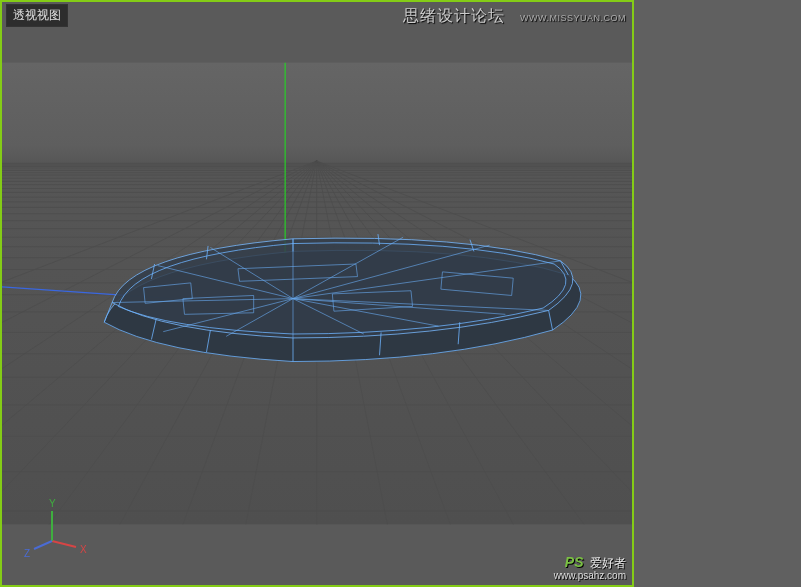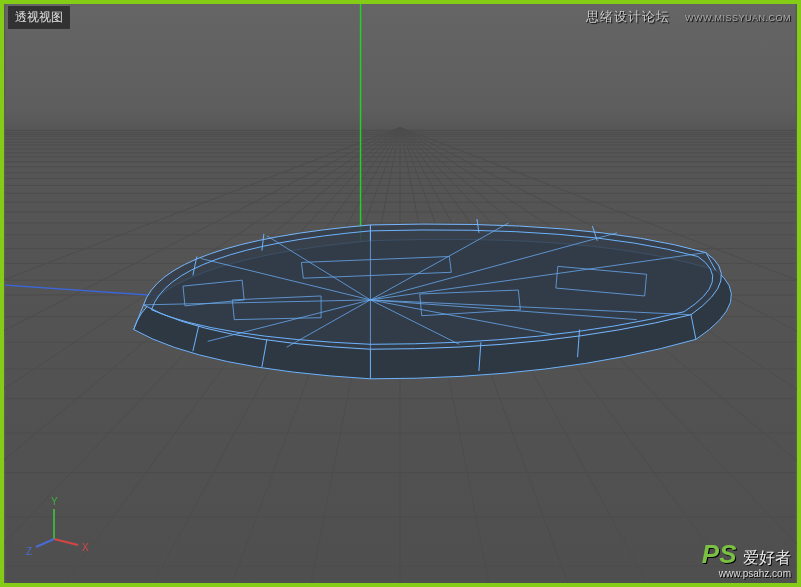--- a/index.html
+++ b/index.html
@@ -13,9 +13,9 @@
   }
   .viewport {
     position: relative;
-    width: 801px;
+    width: 634px;
     height: 587px;
-    border: 4px solid #84cc16;
+    border: 2px solid #84cc16;
     box-sizing: border-box;
     background: #5a5a5a;
   }

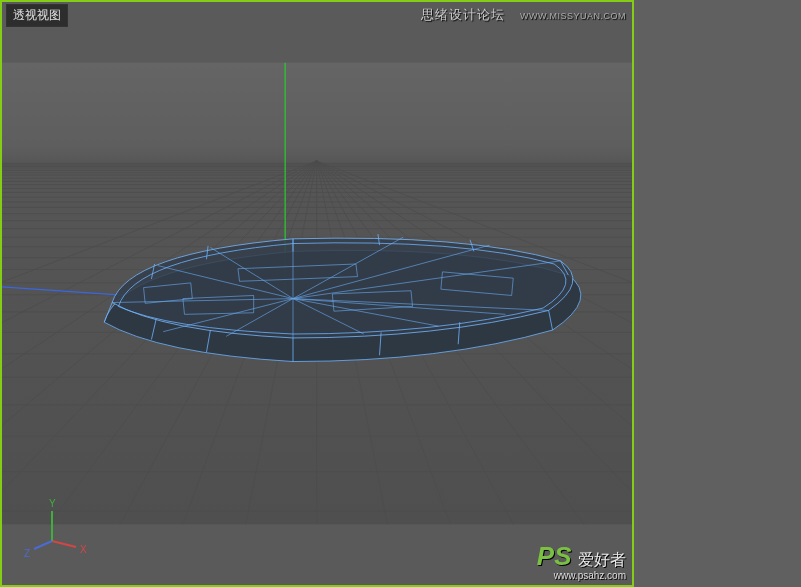--- a/index.html
+++ b/index.html
@@ -39,7 +39,7 @@
     z-index: 10;
     text-shadow: 1px 1px 1px #000;
   }
-  .watermark-top .cn { font-size: 13px; letter-spacing: 1px; }
+  .watermark-top .cn { font-size: 16px; letter-spacing: 1px; }
   .watermark-top .url { font-size: 9px; color: #aaa; margin-left: 12px; letter-spacing: 0.5px; }
   .watermark-bottom {
     position: absolute;

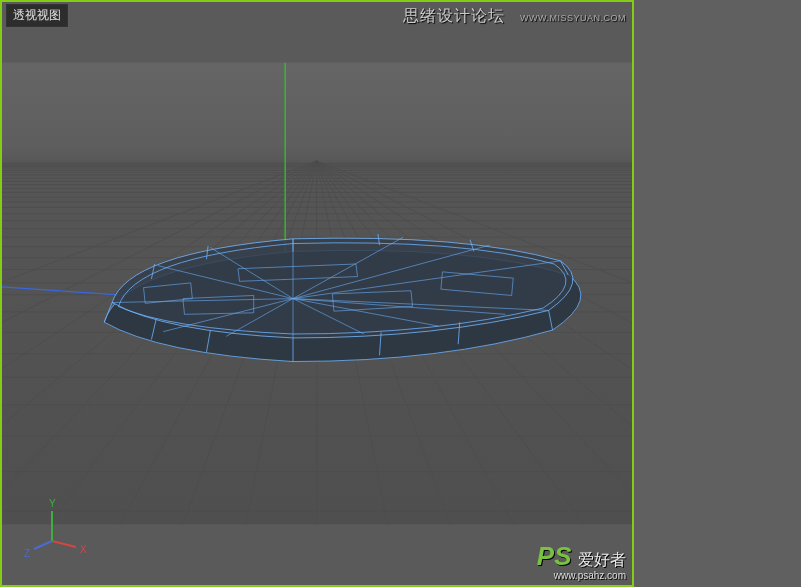--- a/index.html
+++ b/index.html
@@ -49,7 +49,7 @@
     z-index: 10;
   }
   .watermark-bottom .ps {
-    font-size: 26px;
+    font-size: 14px;
     font-weight: bold;
     font-style: italic;
     color: #7ac043;

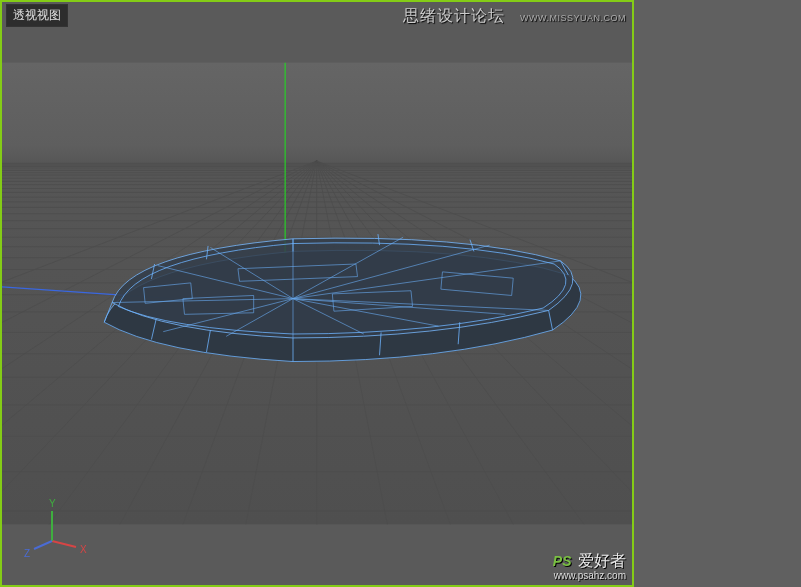--- a/index.html
+++ b/index.html
@@ -57,7 +57,7 @@
     display: inline-block;
   }
   .watermark-bottom .cn {
-    font-size: 16px;
+    font-size: 12px;
     color: #e8e8e8;
     text-shadow: 1px 1px 0 #000;
     margin-left: 2px;

